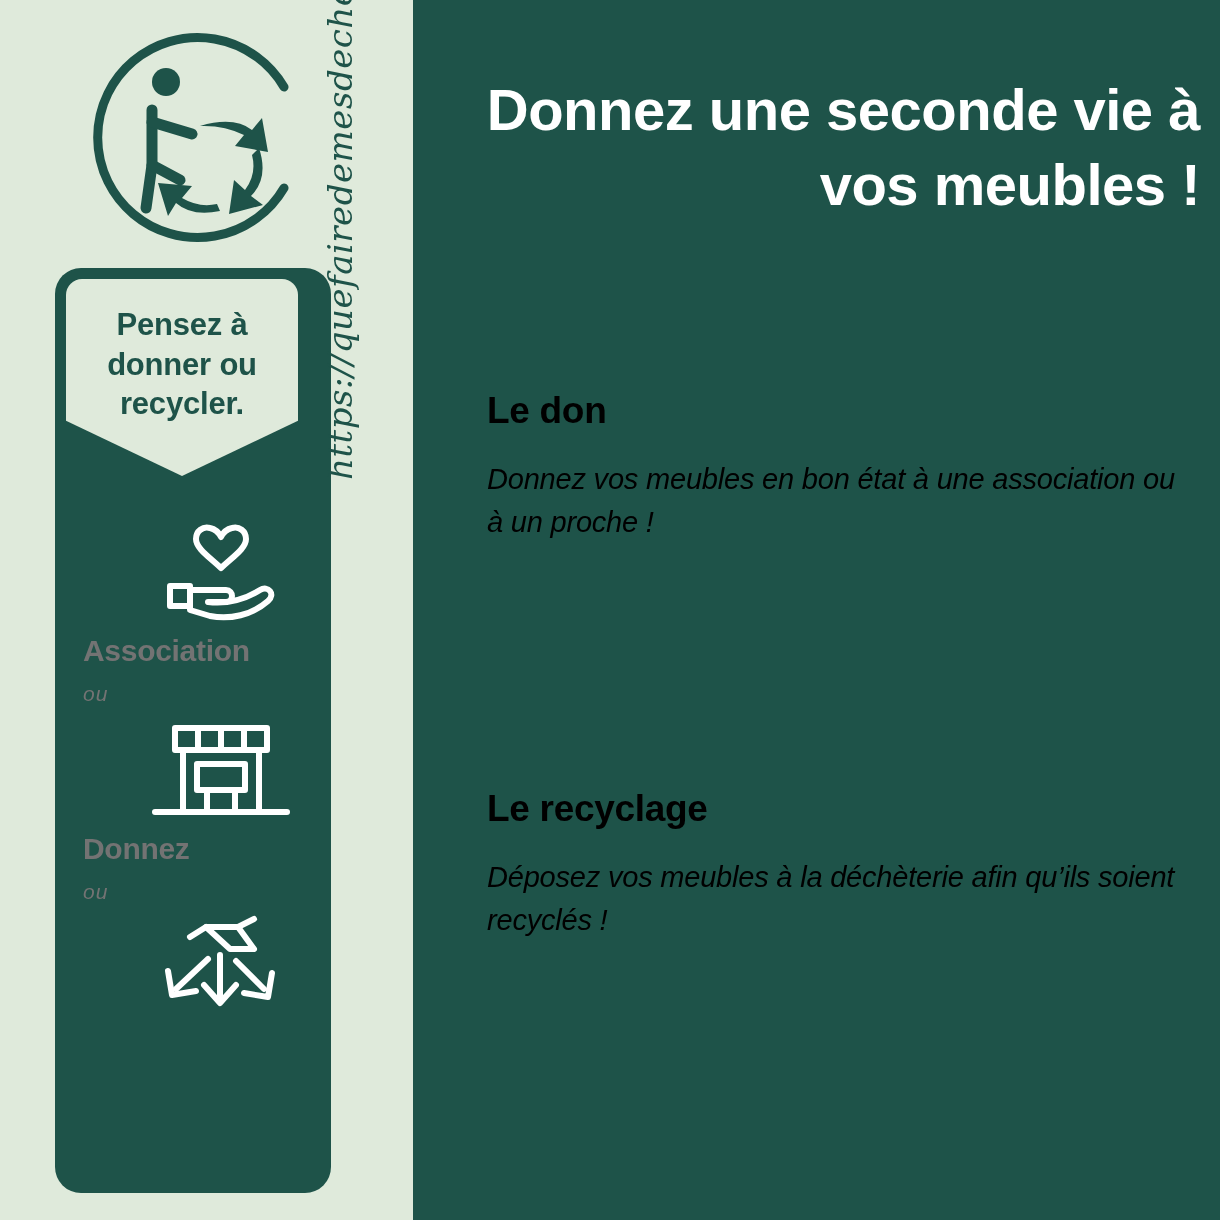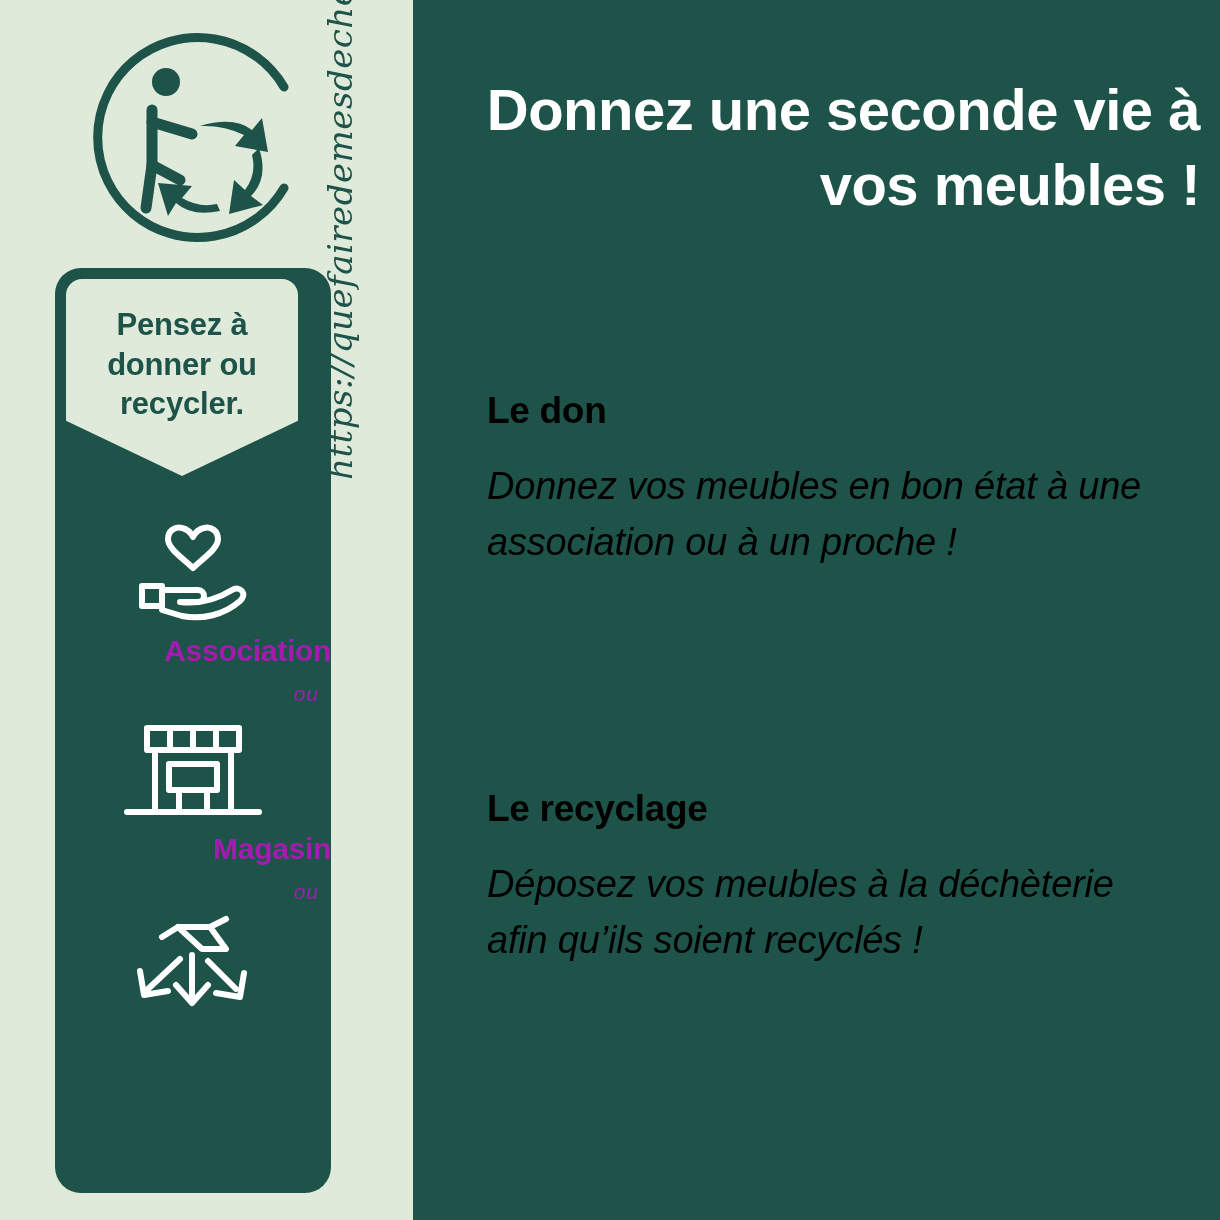--- a/index.html
+++ b/index.html
@@ -147,7 +147,7 @@
     letter-spacing: -0.3px;
   }
   .section-body {
-    font-size: 38px;
+    font-size: 29px;
     font-style: italic;
     line-height: 1.48;
     letter-spacing: -0.2px;

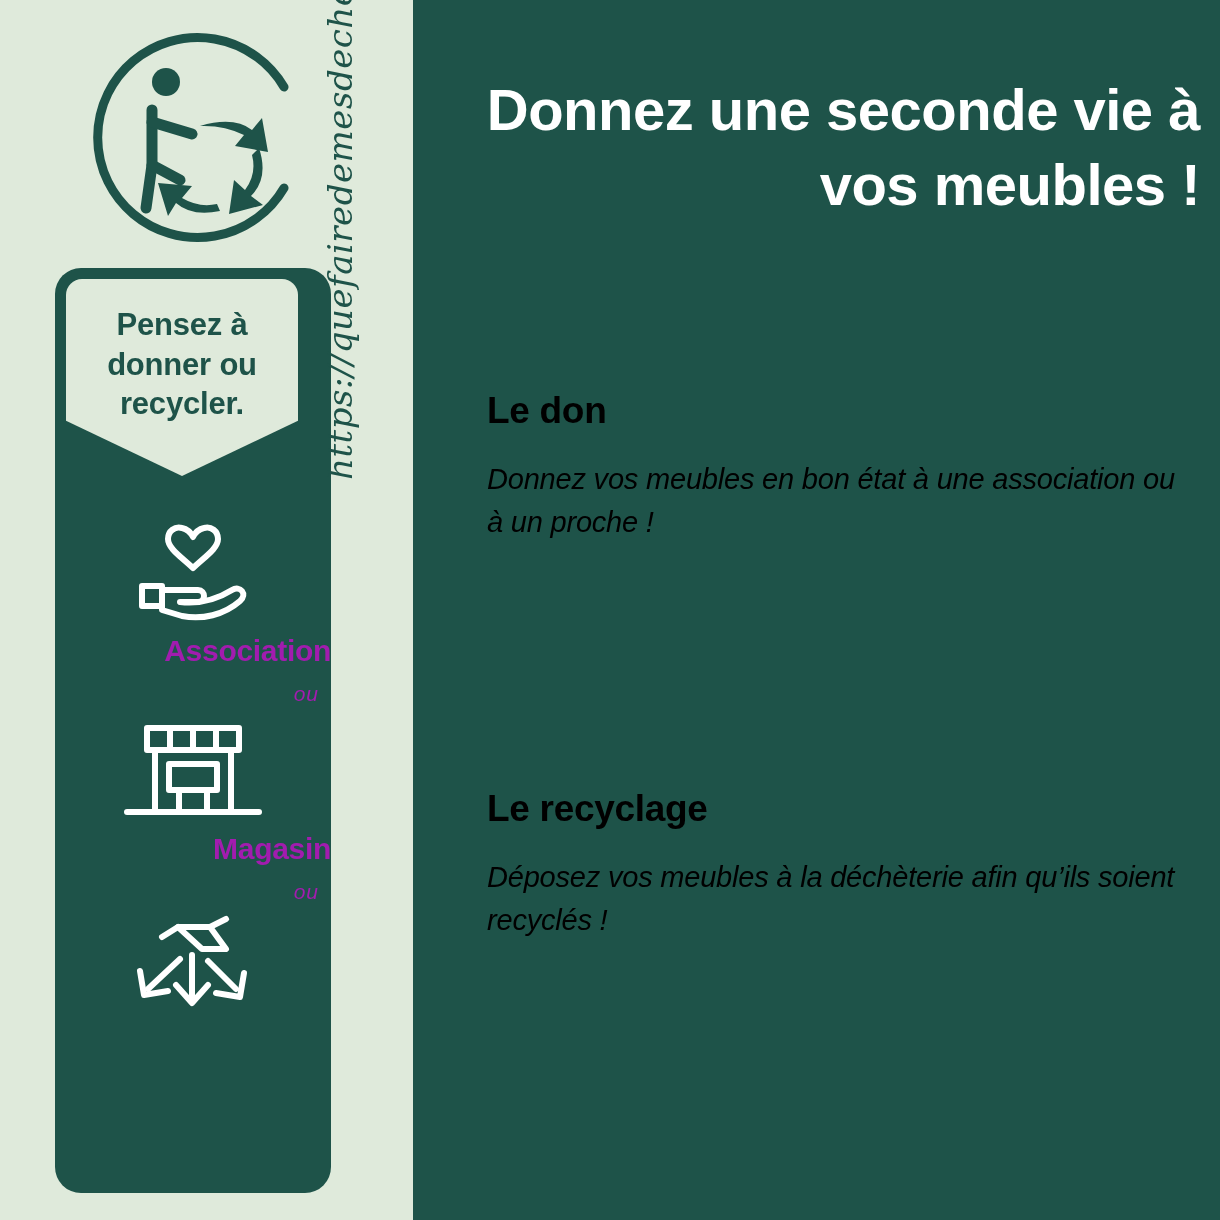--- a/index.html
+++ b/index.html
@@ -83,8 +83,9 @@
     left: 55px;
     top: 520px;
     width: 276px;
-    text-align: right;
-    color: #a21caf;
+    text-align: left;
+    color: #737373;
+    padding-left: 28px;
   }
   .item-label {
     font-size: 30px;

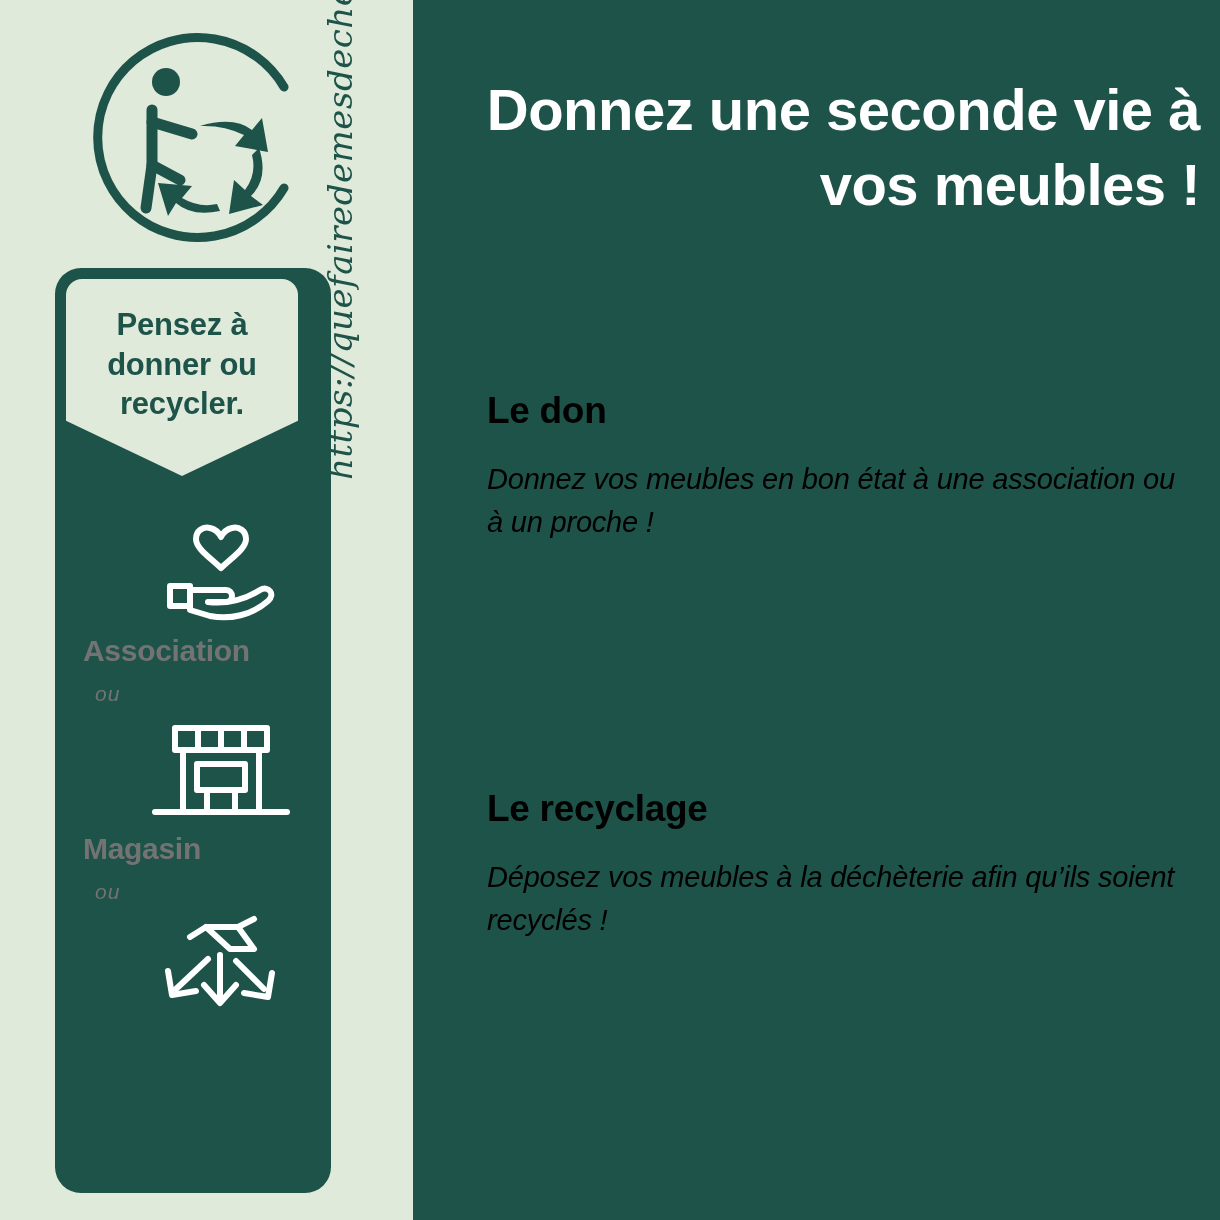--- a/index.html
+++ b/index.html
@@ -96,7 +96,7 @@
   .ou {
     font-size: 21px;
     font-style: italic;
-    margin: 14px 12px 12px;
+    margin: 14px 0 12px;
     letter-spacing: 1px;
   }
   .icon-box {

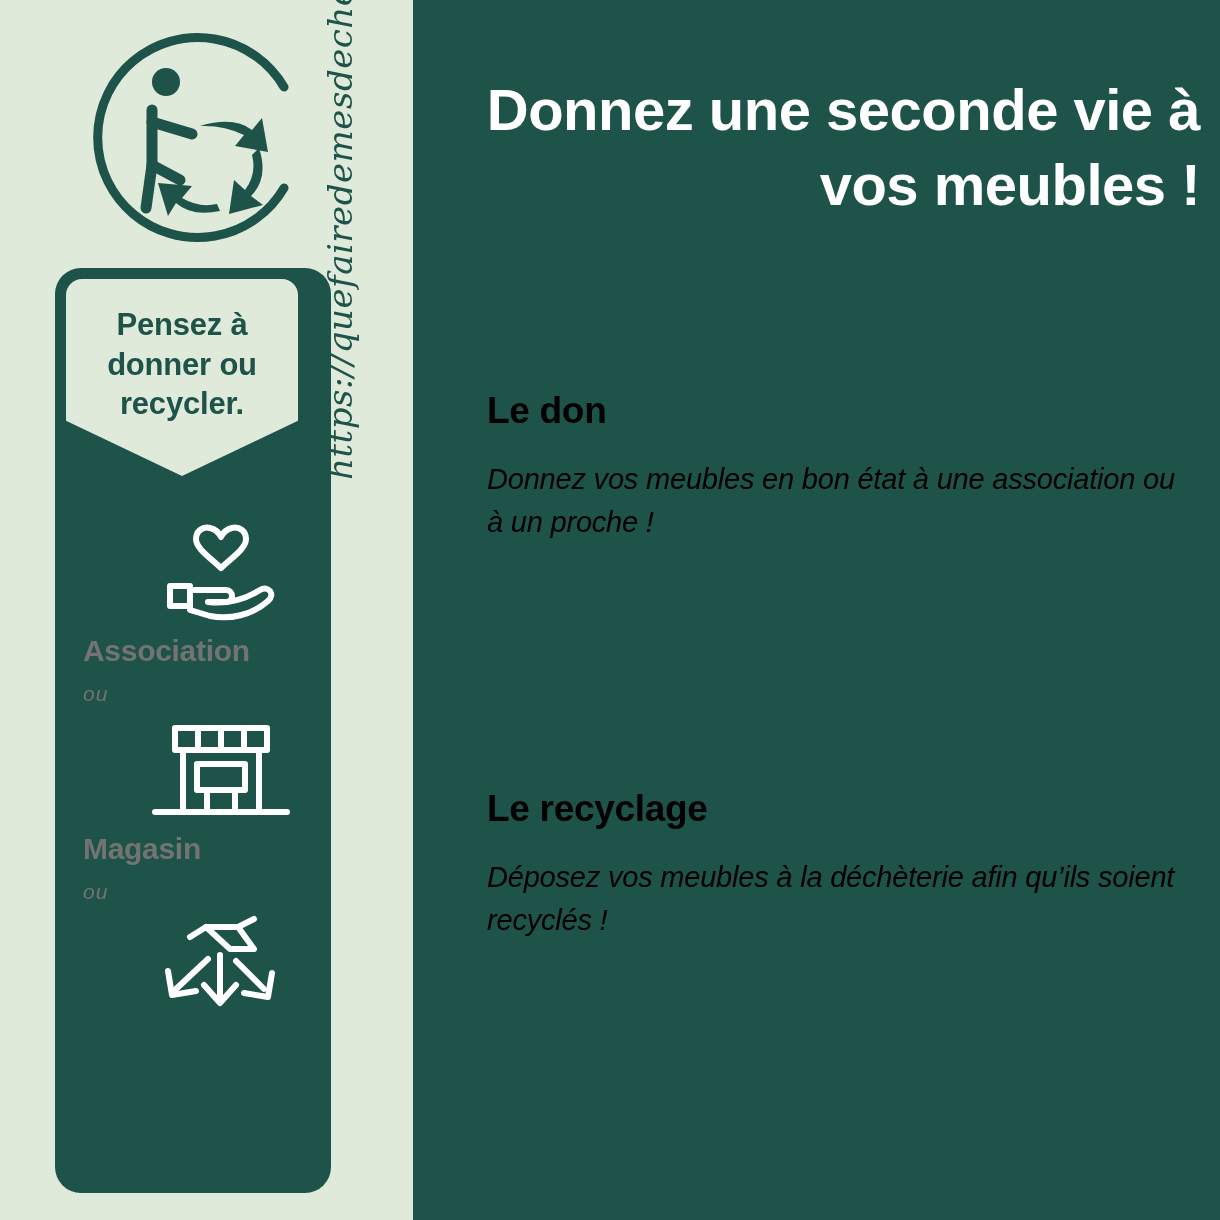--- a/index.html
+++ b/index.html
@@ -212,7 +212,7 @@
         </g>
       </svg>
     </div>
-    <div class="item-label">Magasin</div>
+    <div class="item-label">Donnez</div>
 
     <div class="ou">ou</div>
 

